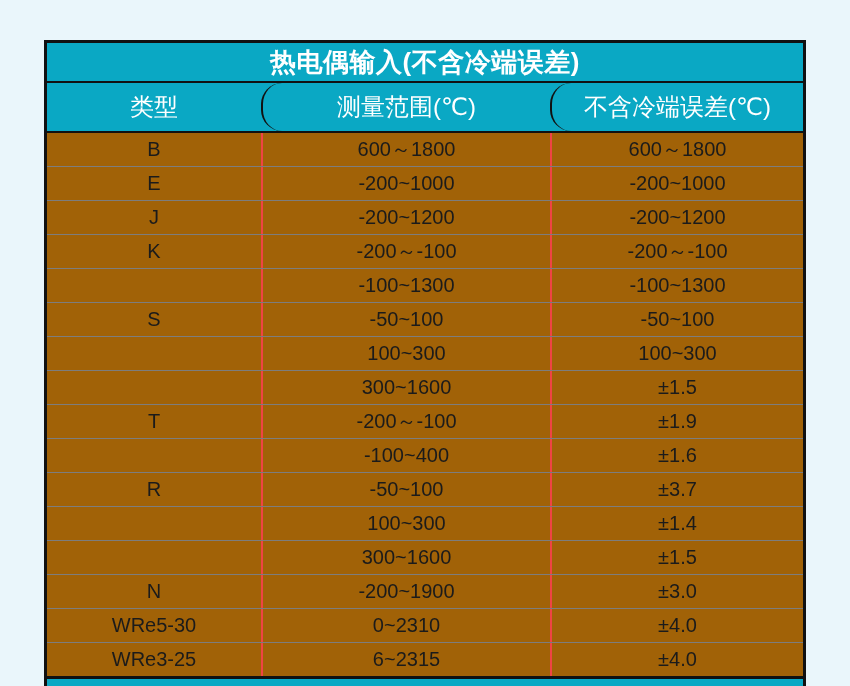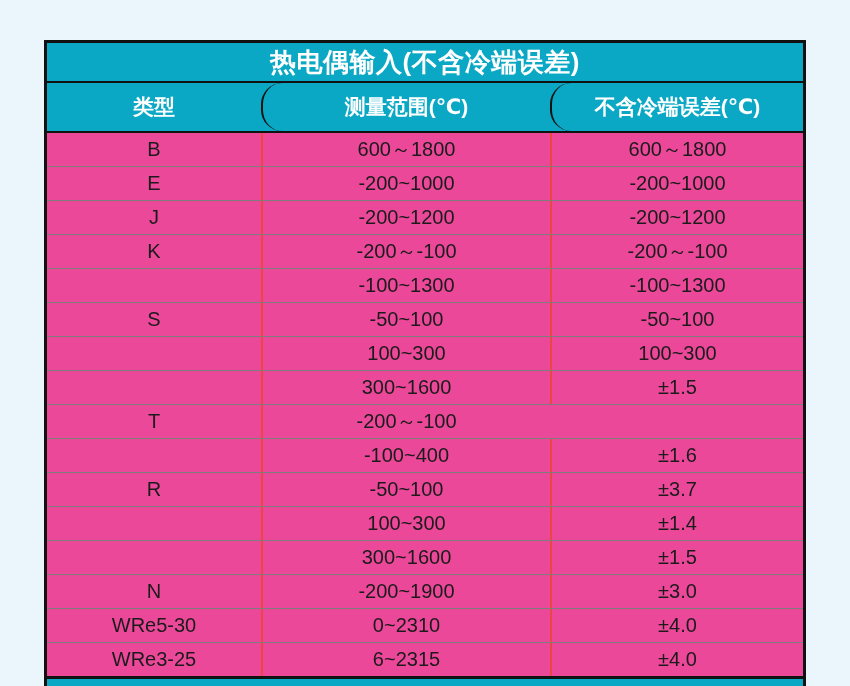--- a/index.html
+++ b/index.html
@@ -21,7 +21,7 @@
     width: 762px;
     box-sizing: border-box;
     border: 3px solid #111111;
-    background: #ec4899;
+    background: #a16207;
   }
   .table-title {
     height: 38px;

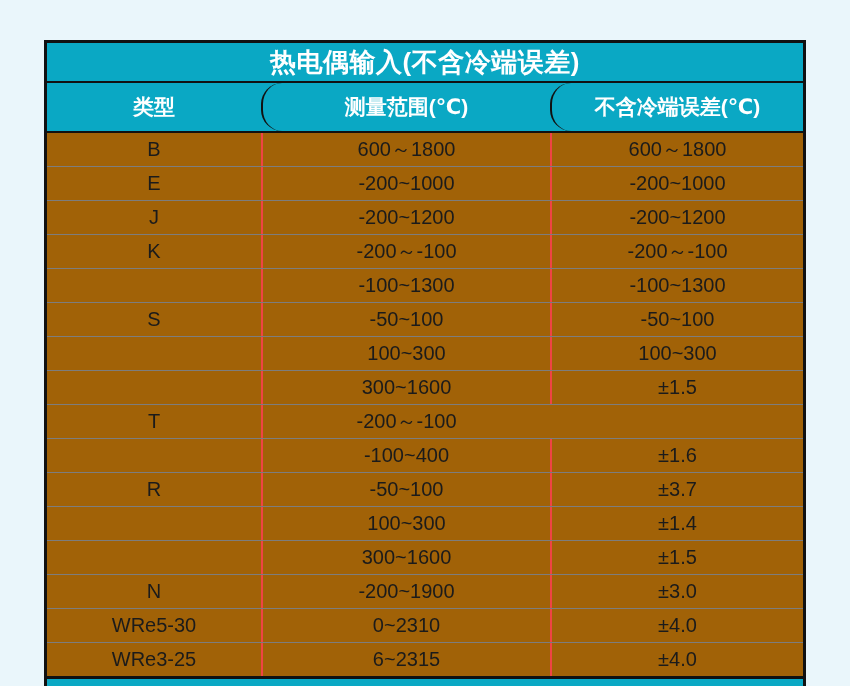--- a/index.html
+++ b/index.html
@@ -47,8 +47,8 @@
     align-items: center;
     justify-content: center;
     color: #ffffff;
-    font-weight: bold;
-    font-size: 21px;
+    font-weight: normal;
+    font-size: 24px;
     text-align: center;
   }
   .header-cell + .header-cell {

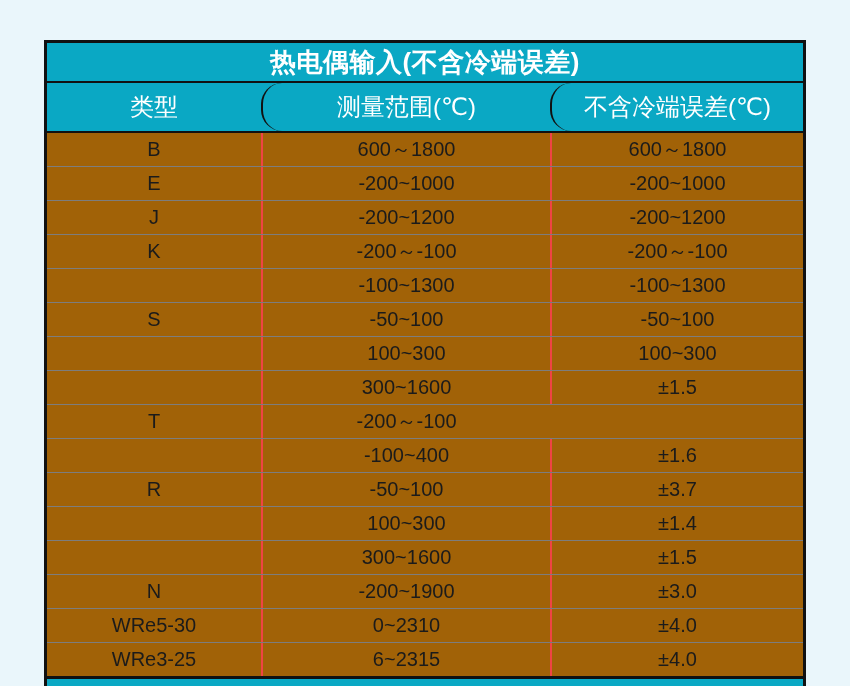--- a/index.html
+++ b/index.html
@@ -150,6 +150,7 @@
   <div class="data-row">
     <div class="data-cell">T</div>
     <div class="data-cell">-200～-100</div>
+    <div class="data-cell">±1.9</div>
   </div>
 
   <div class="data-row">

